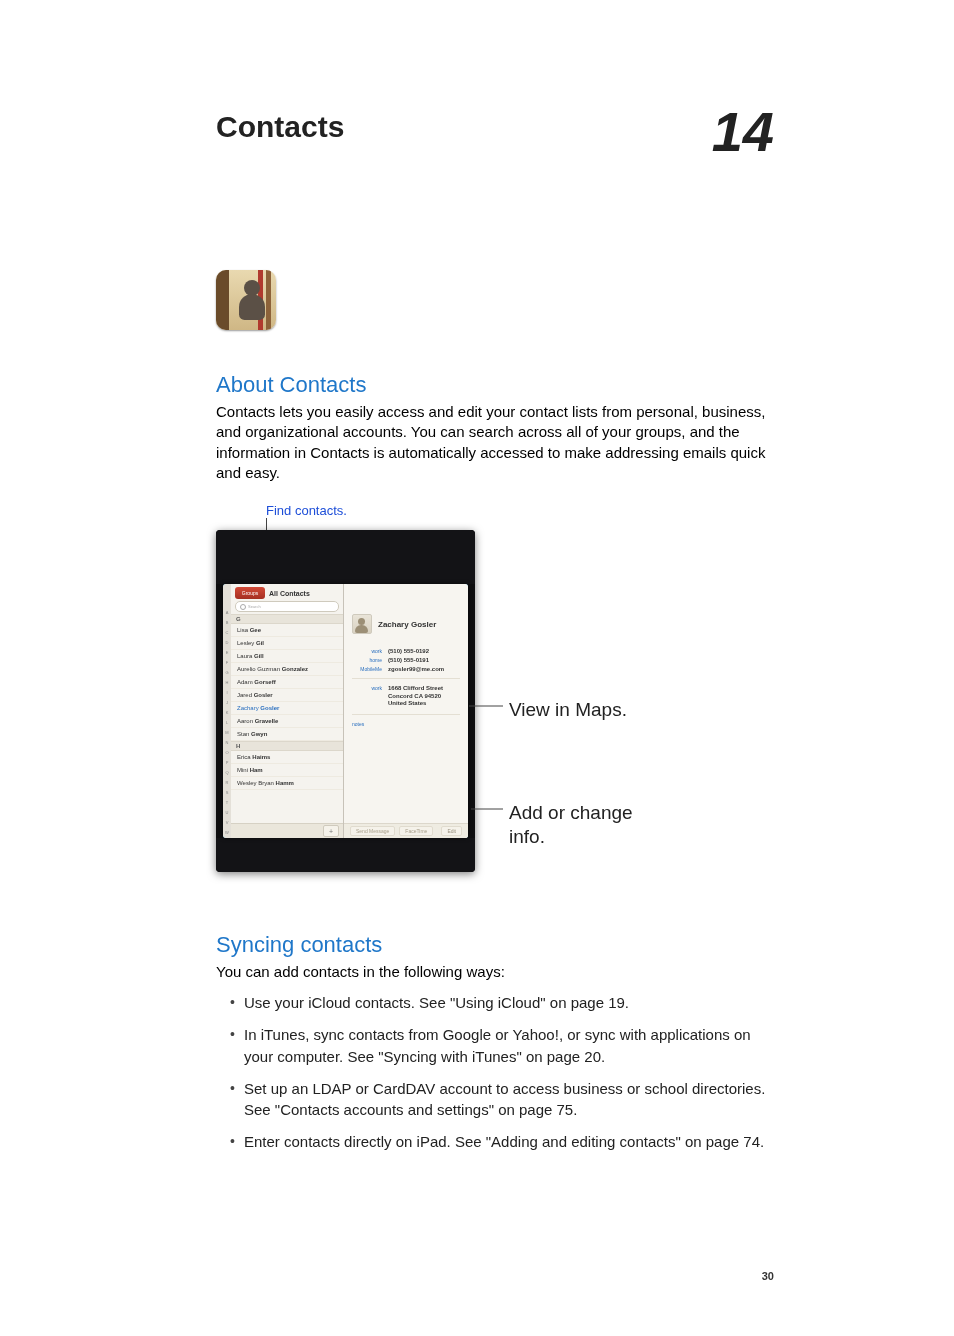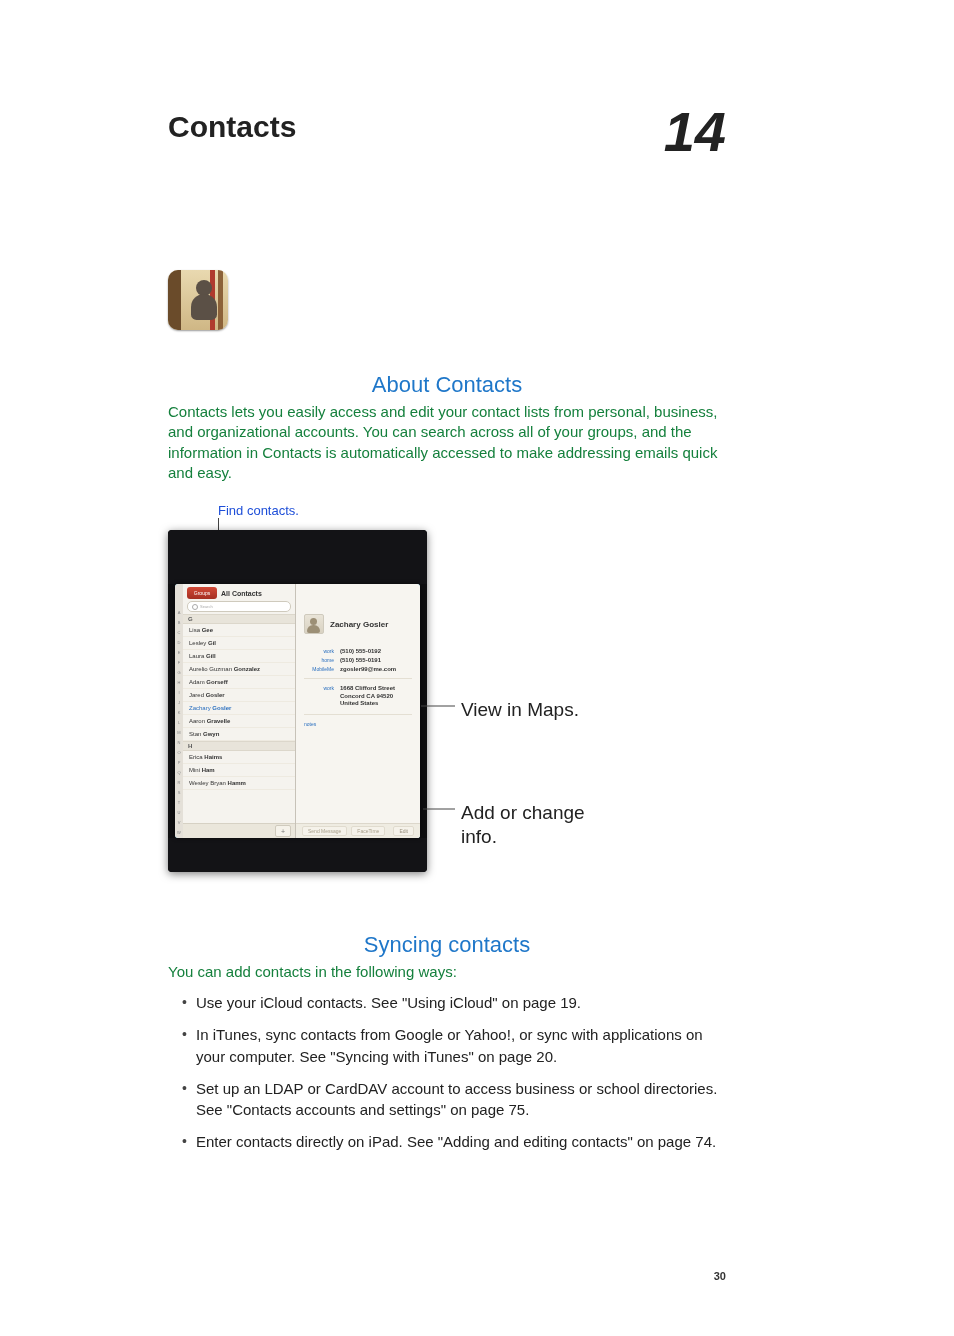--- a/index.html
+++ b/index.html
@@ -16,6 +16,7 @@
     min-height: 1336px;
     padding: 110px 100px 60px 168px;
     box-sizing: border-box;
+    margin-left: 48px;
   }
   .chapter-row {
     display: flex;

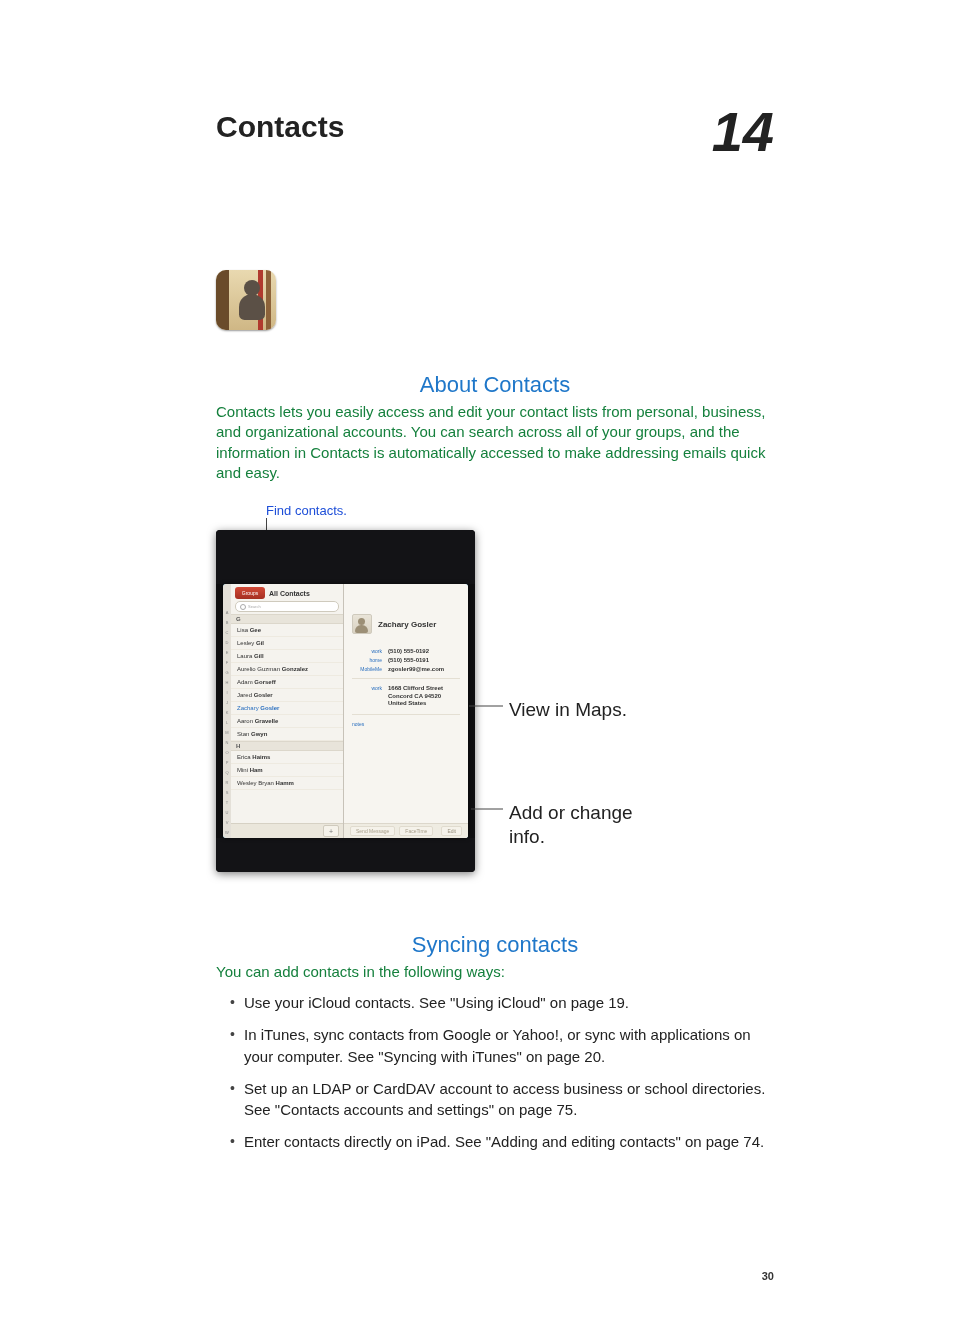--- a/index.html
+++ b/index.html
@@ -74,7 +74,6 @@
     font-size: 22px;
     font-weight: 400;
     margin: 42px 0 4px 0;
-    text-align: center;
   }
   p.body {
     font-size: 15px;

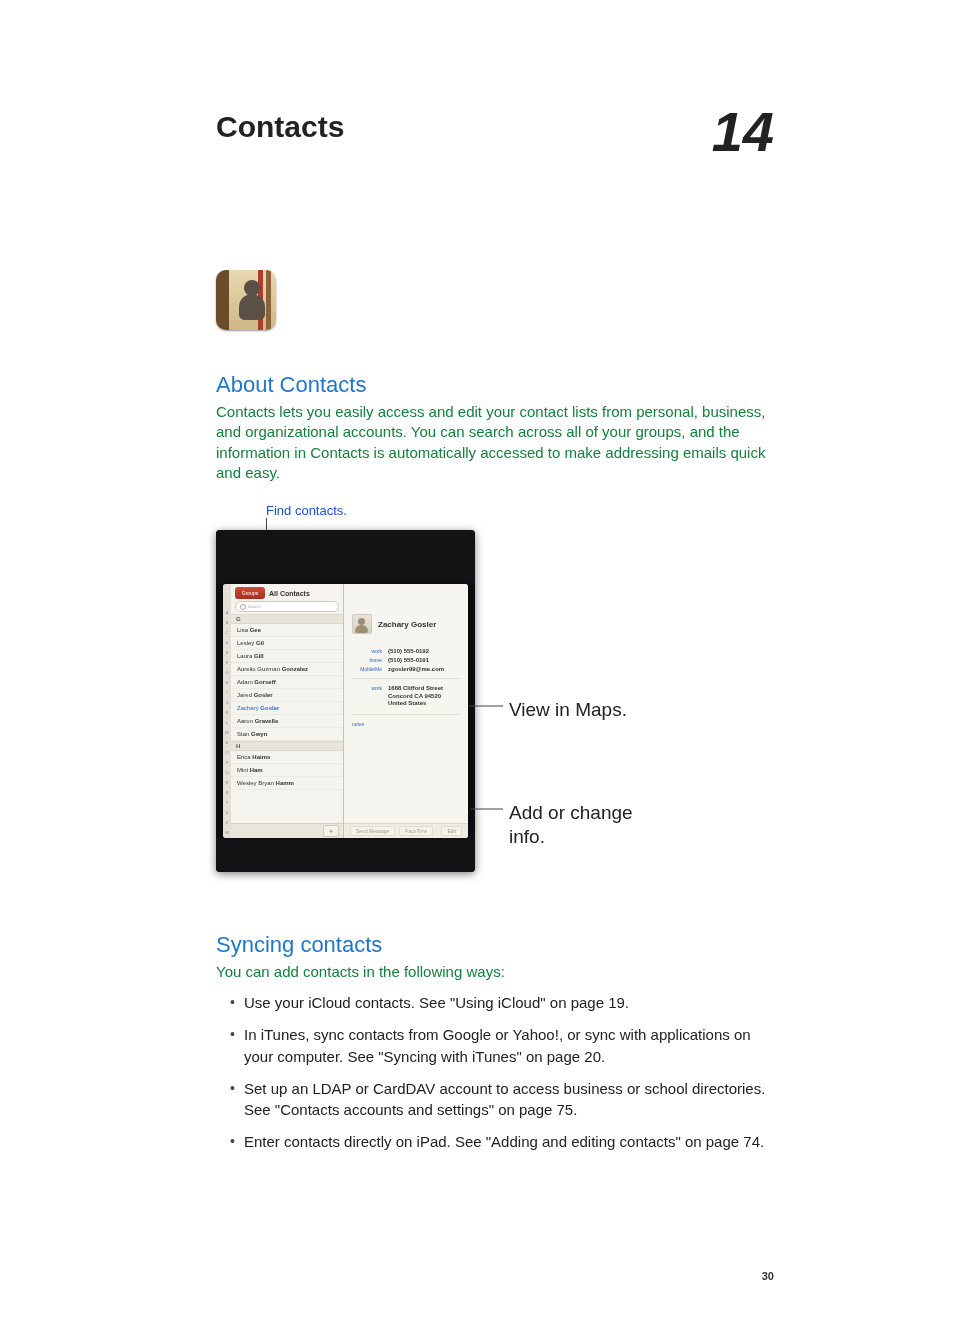--- a/index.html
+++ b/index.html
@@ -79,7 +79,7 @@
     font-size: 15px;
     line-height: 1.35;
     margin: 2px 0 10px 0;
-    color: #15803d;
+    color: #000000;
   }
 
   

